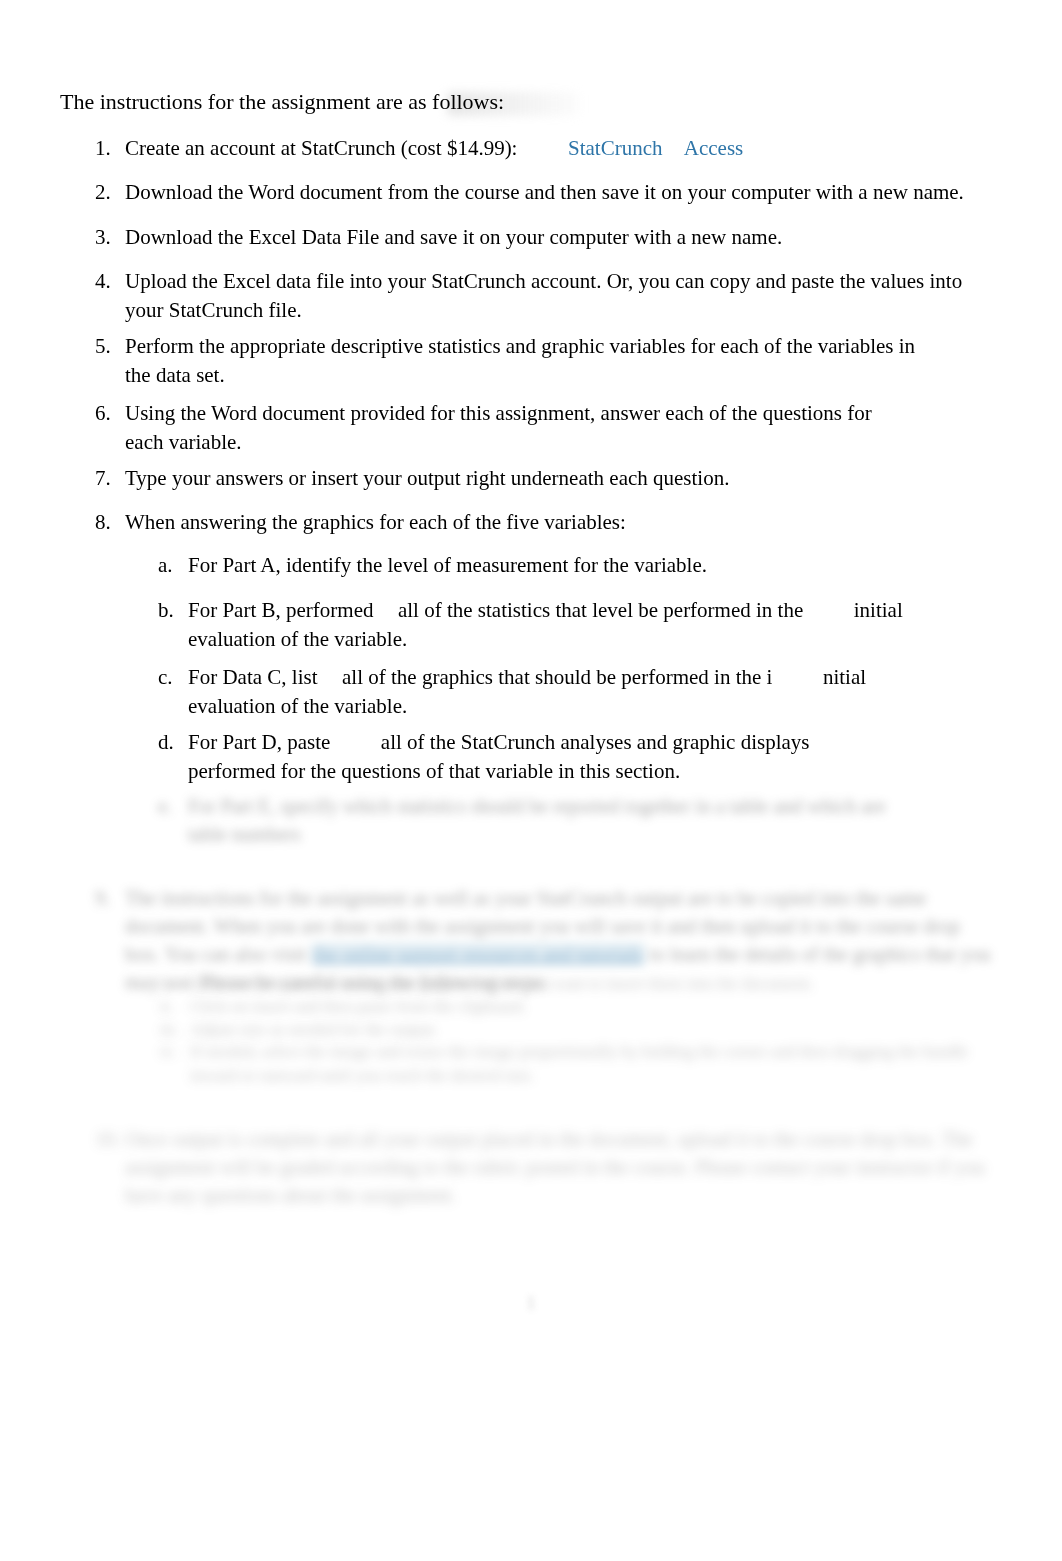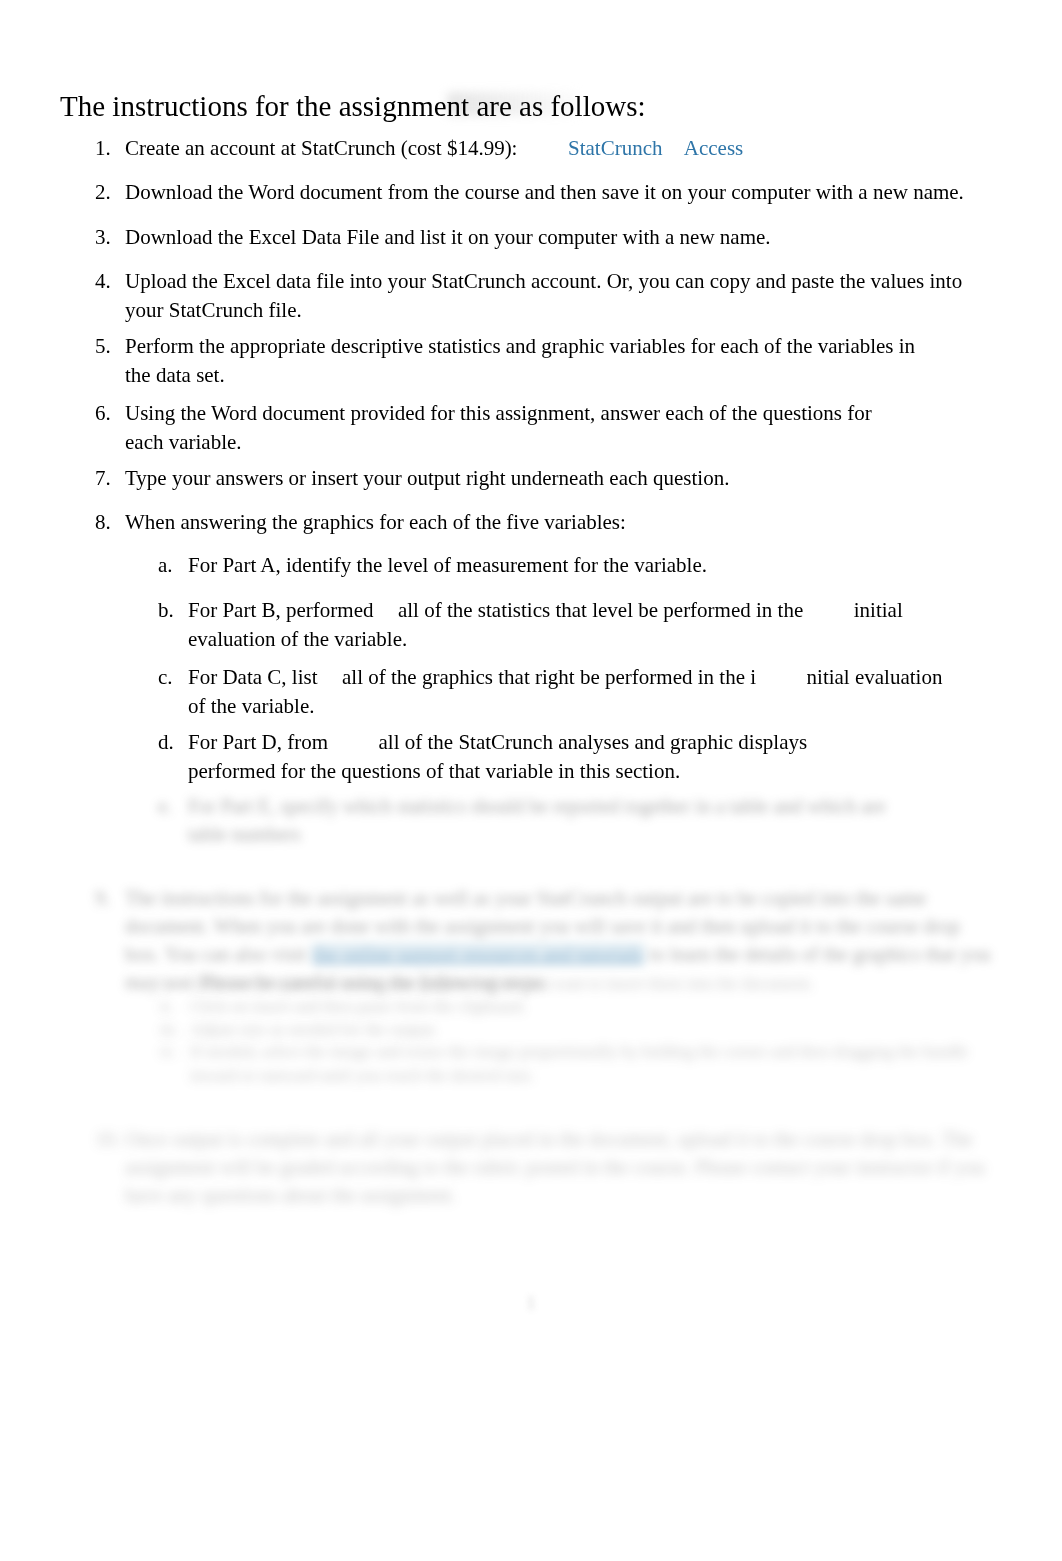--- a/index.html
+++ b/index.html
@@ -27,7 +27,7 @@
     position: absolute;
     left: 60px;
     top: 88px;
-    font-size: 29px;
+    font-size: 22px;
     line-height: 1.25;
     white-space: nowrap;
   }

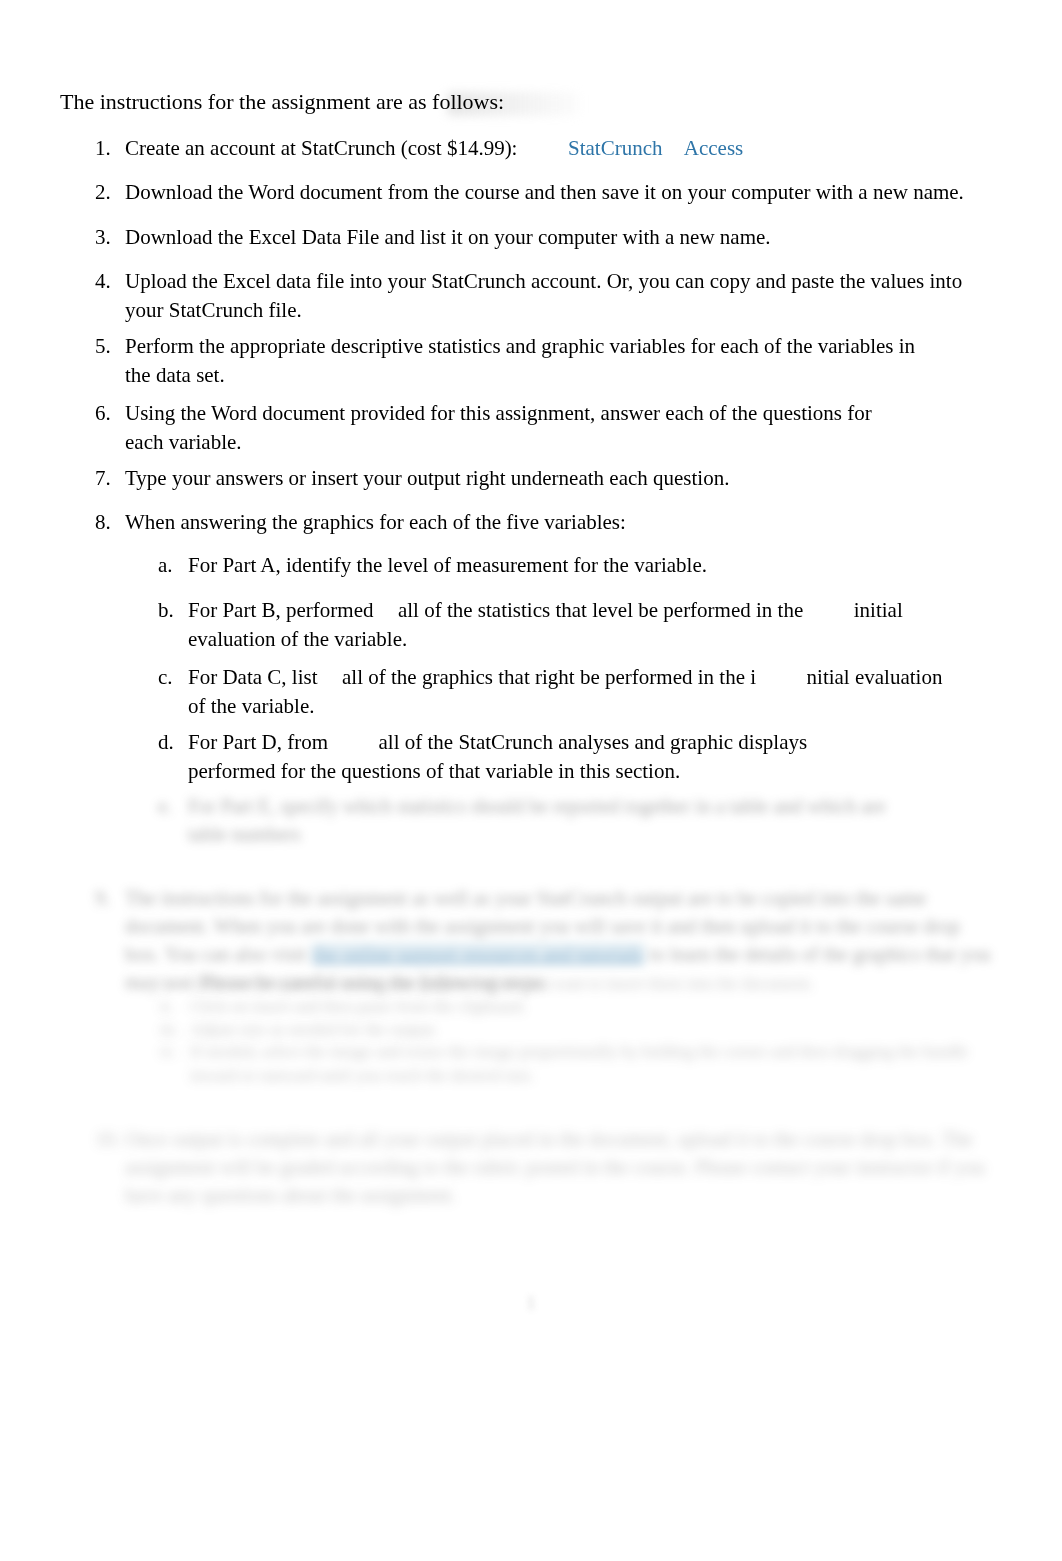--- a/index.html
+++ b/index.html
@@ -145,7 +145,7 @@
 
     <div class="item lvl1" style="top:223px;">
       <span class="marker">3.</span>
-      <span class="body">Download the Excel Data File and list it on your computer with a new name.</span>
+      <span class="body">Download the Excel Data File and save it on your computer with a new name.</span>
     </div>
 
     <div class="item lvl1" style="top:267px;">

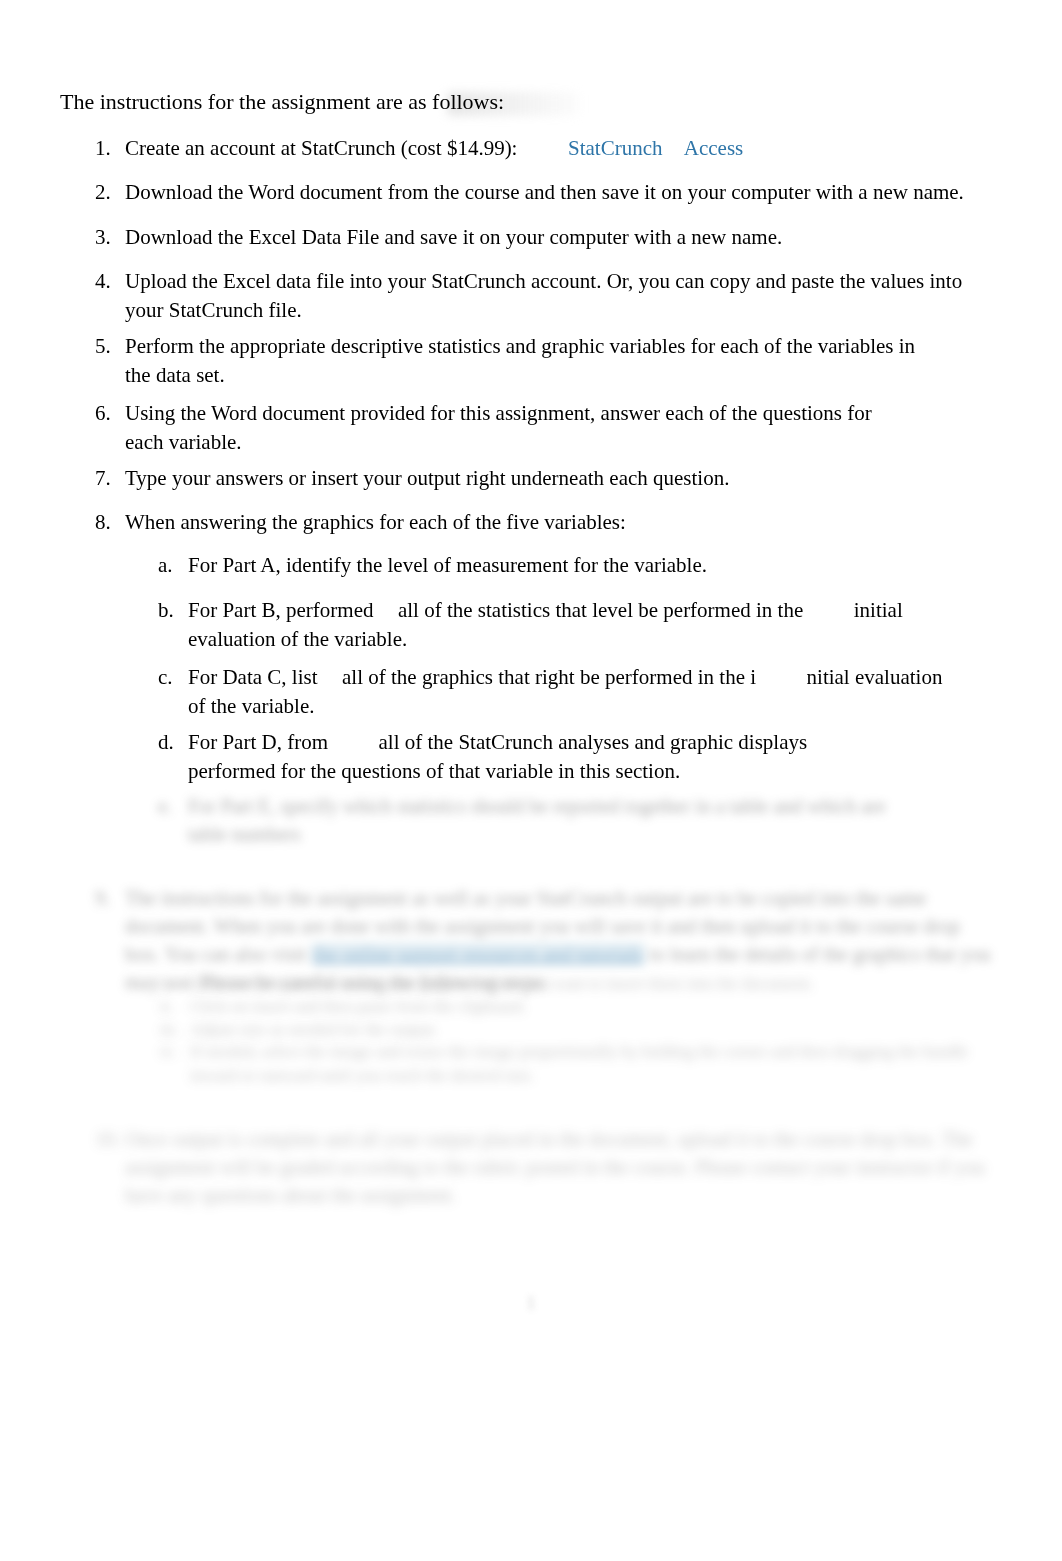--- a/index.html
+++ b/index.html
@@ -194,7 +194,7 @@
       <span class="body">
         <span>For Data C, list</span>
         <span class="gap-sm"></span>
-        <span>all of the graphics that right be performed in the i</span>
+        <span>all of the graphics that should be performed in the i</span>
         <span class="gap-md"></span>
         <span>nitial evaluation of the variable.</span>
       </span>

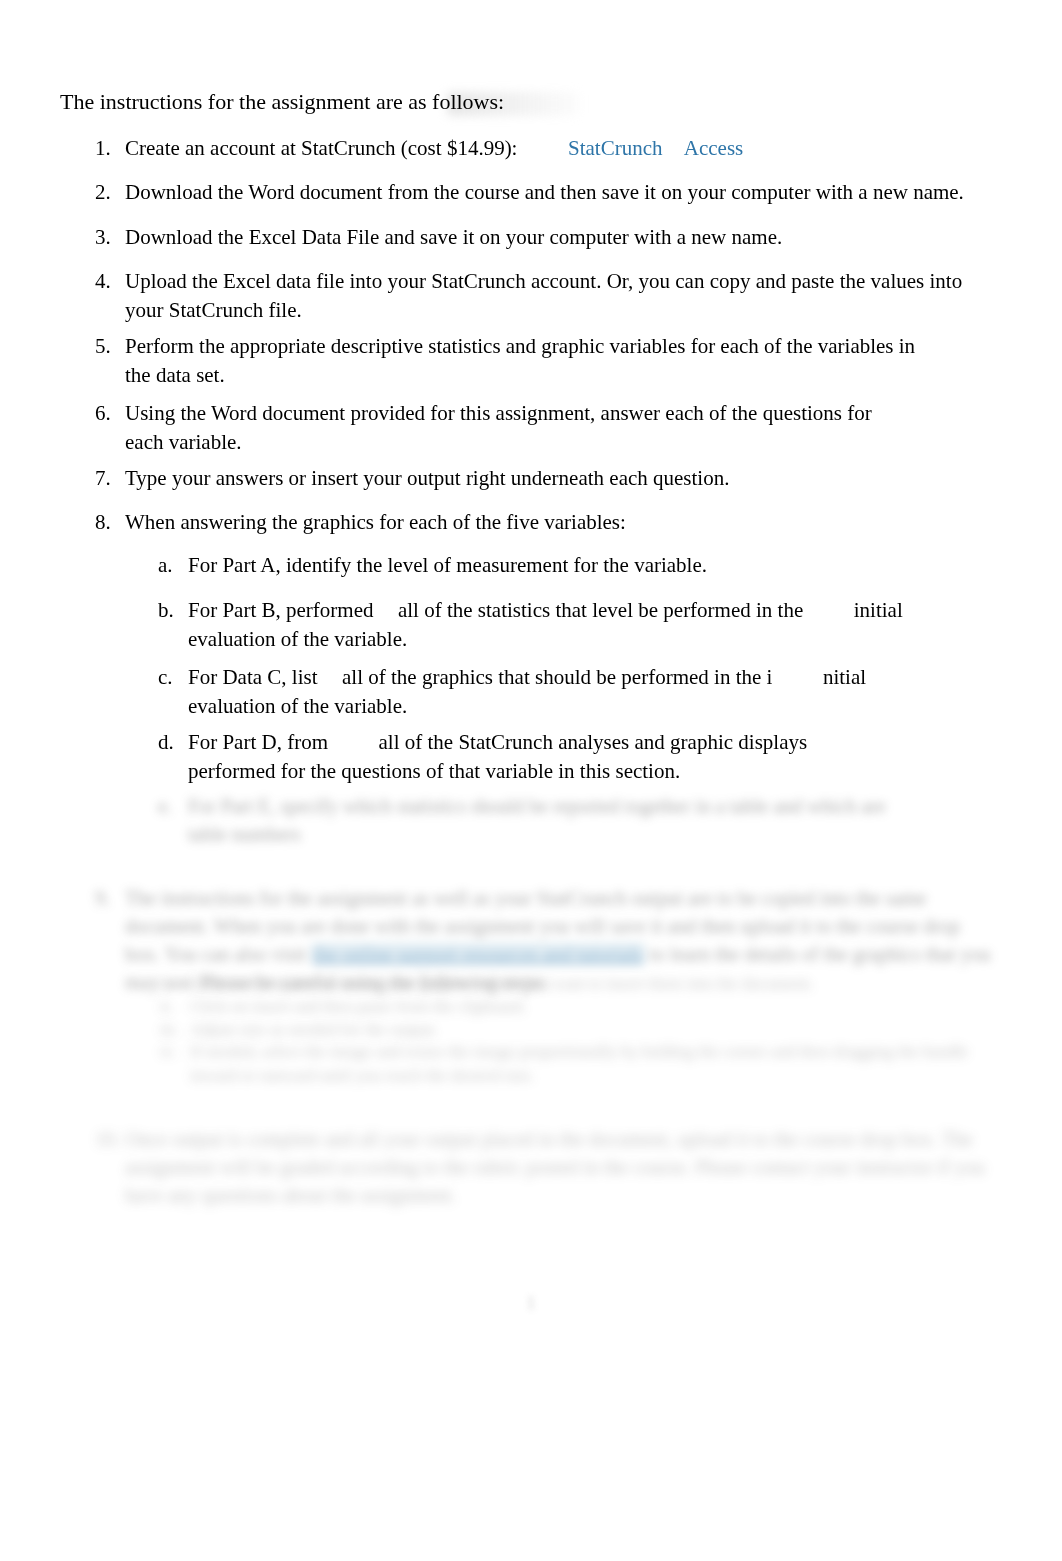--- a/index.html
+++ b/index.html
@@ -203,7 +203,7 @@
     <div class="item lvl2" style="top:728px;width:740px;">
       <span class="marker">d.</span>
       <span class="body">
-        <span>For Part D, from</span>
+        <span>For Part D, paste</span>
         <span class="gap-md"></span>
         <span>all of the StatCrunch analyses and graphic displays performed for the questions of that variable in this section.</span>
       </span>

